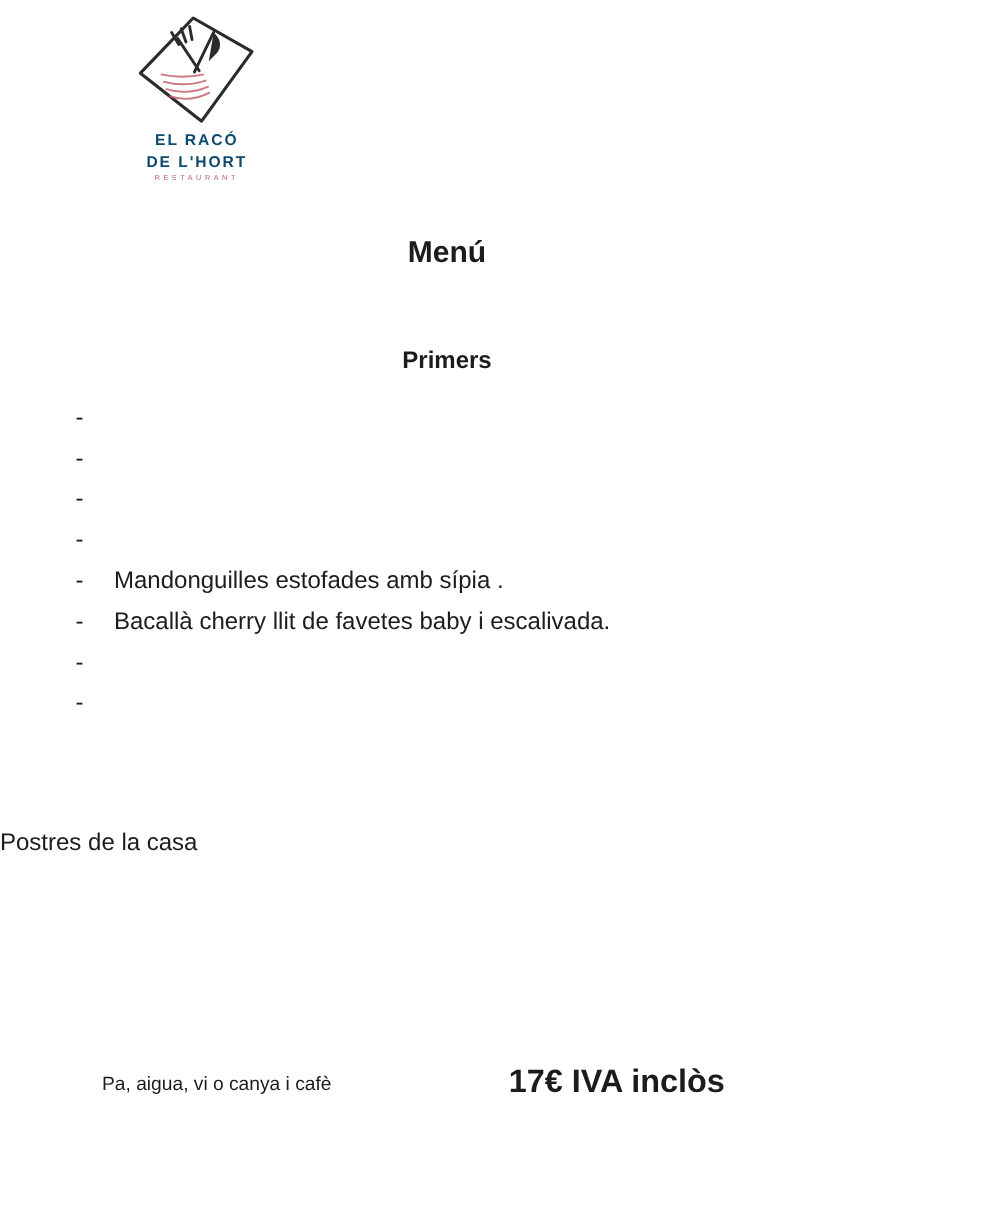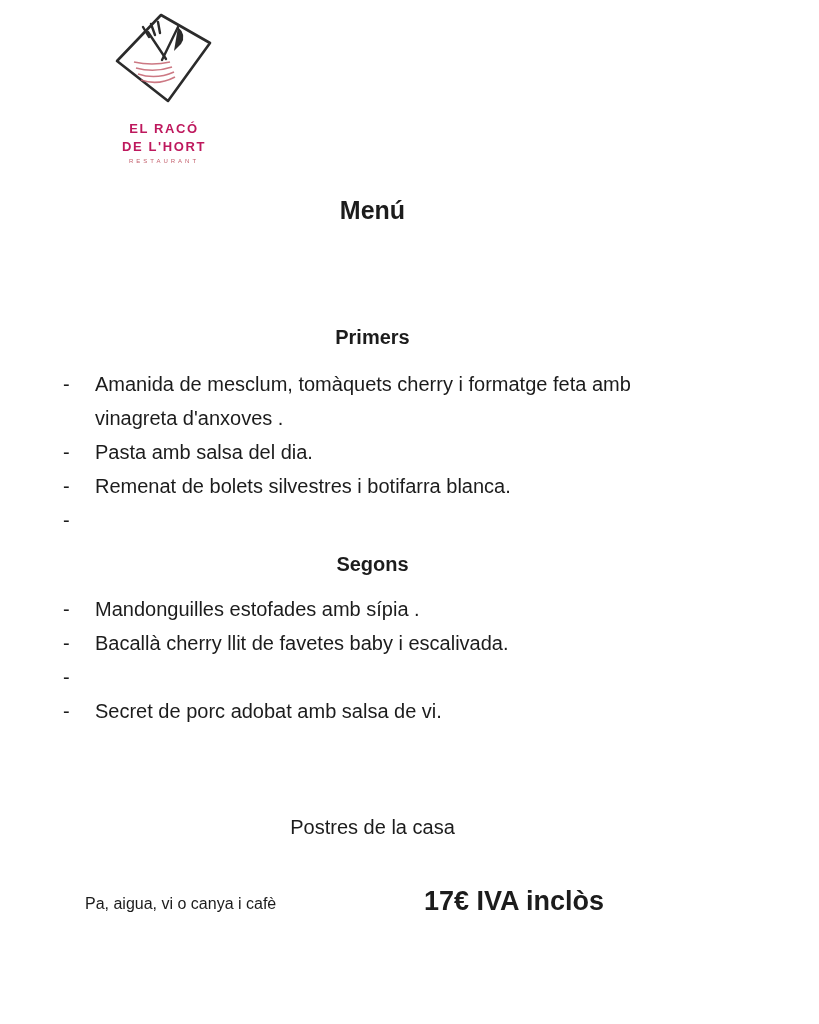--- a/index.html
+++ b/index.html
@@ -28,12 +28,12 @@
   }
   .logo svg { display: block; margin: 0 auto; }
   .logo-name {
-    margin-top: 16px;
+    margin-top: 4px;
     font-weight: bold;
     font-size: 13px;
     letter-spacing: 1.6px;
     line-height: 1.35;
-    color: #be185d;
+    color: #0c4a6e;
     white-space: nowrap;
   }
   .logo-sub {

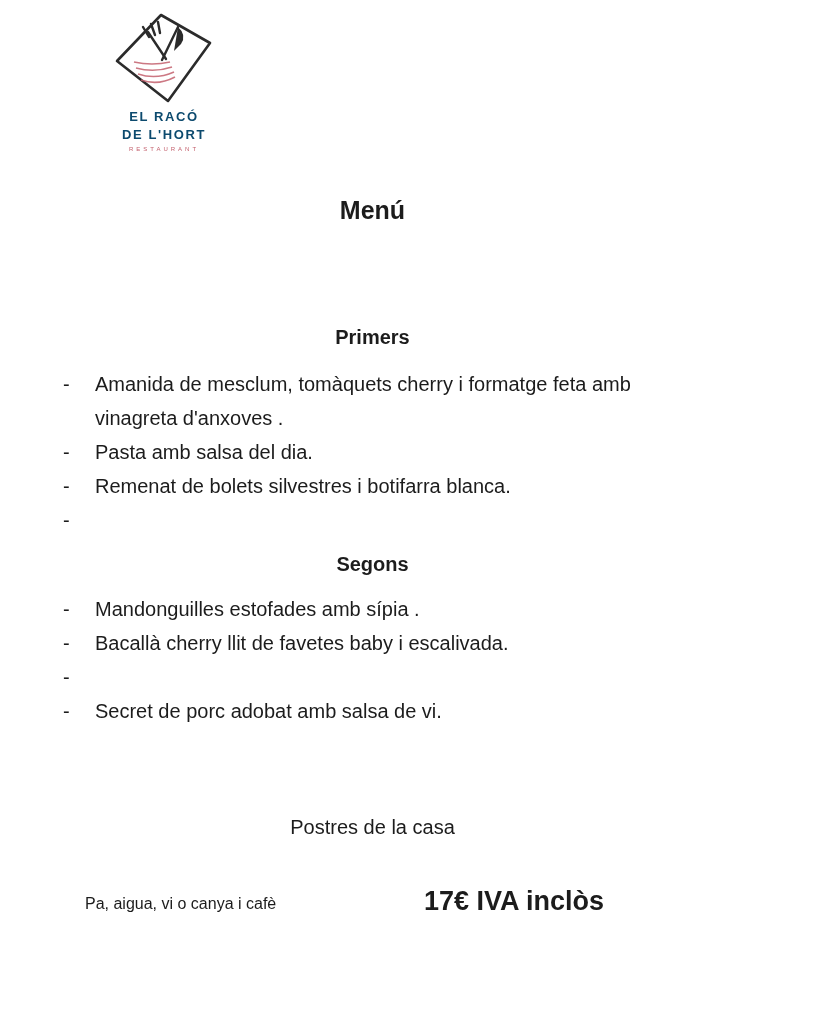--- a/index.html
+++ b/index.html
@@ -62,7 +62,7 @@
     font-weight: bold;
     margin: 0;
   }
-  .section-heading.first { margin-top: 101px; margin-bottom: 18px; }
+  .section-heading.first { margin-top: 65px; margin-bottom: 18px; }
   .section-heading.second { margin-top: 16px; margin-bottom: 16px; }
 
   .menu-list {

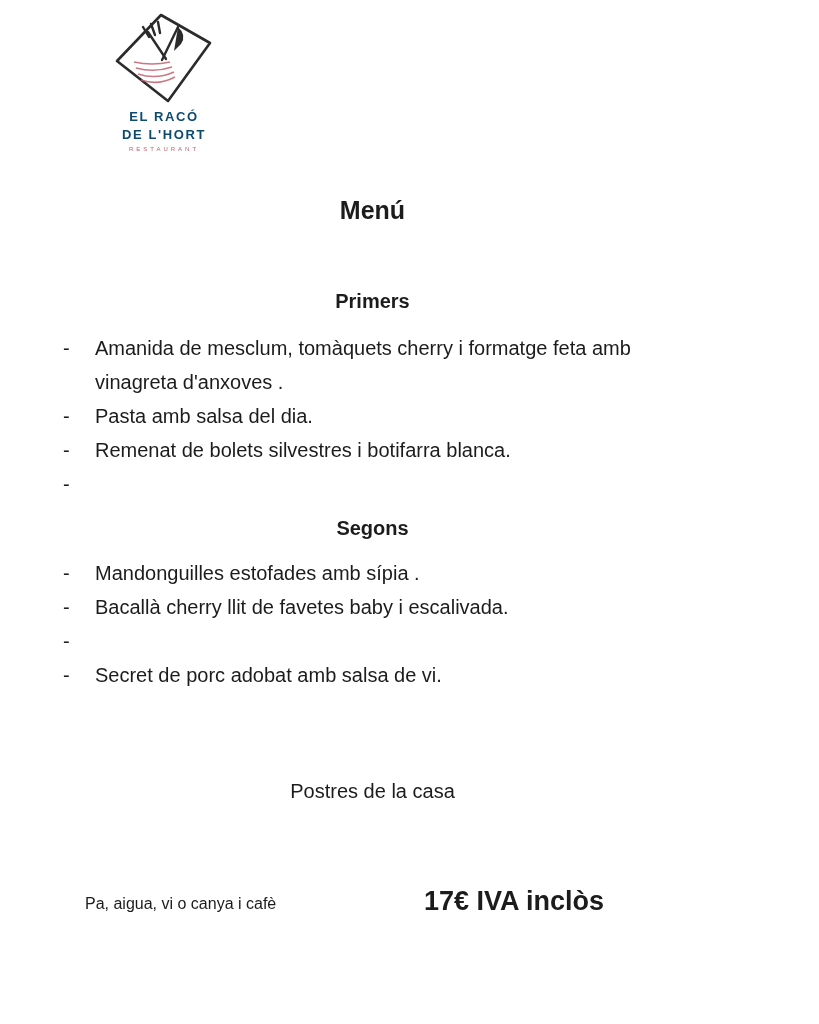--- a/index.html
+++ b/index.html
@@ -150,7 +150,6 @@
   <ul class="menu-list">
     <li>
       <span class="dash">-</span>
-      <span class="item-text">Amanida de mesclum, tomàquets cherry i formatge feta amb vinagreta d'anxoves .</span>
     </li>
     <li>
       <span class="dash">-</span>

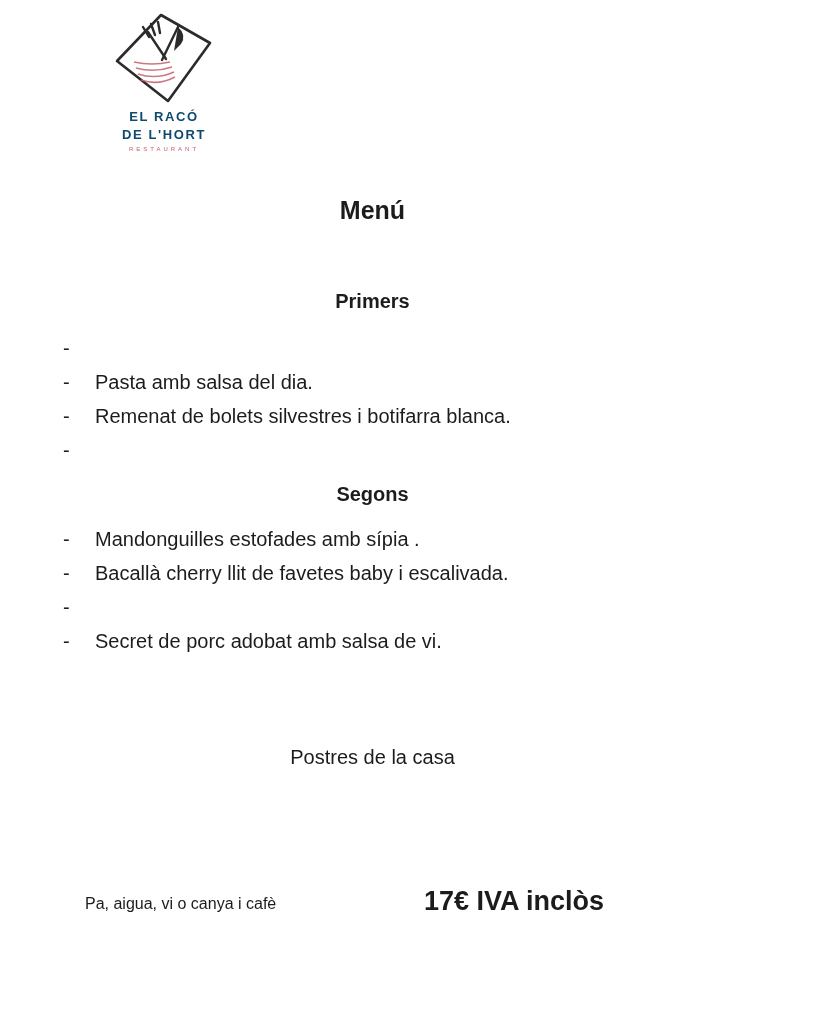--- a/index.html
+++ b/index.html
@@ -153,7 +153,6 @@
     </li>
     <li>
       <span class="dash">-</span>
-      <span class="item-text">Pasta amb salsa del dia.</span>
     </li>
     <li>
       <span class="dash">-</span>

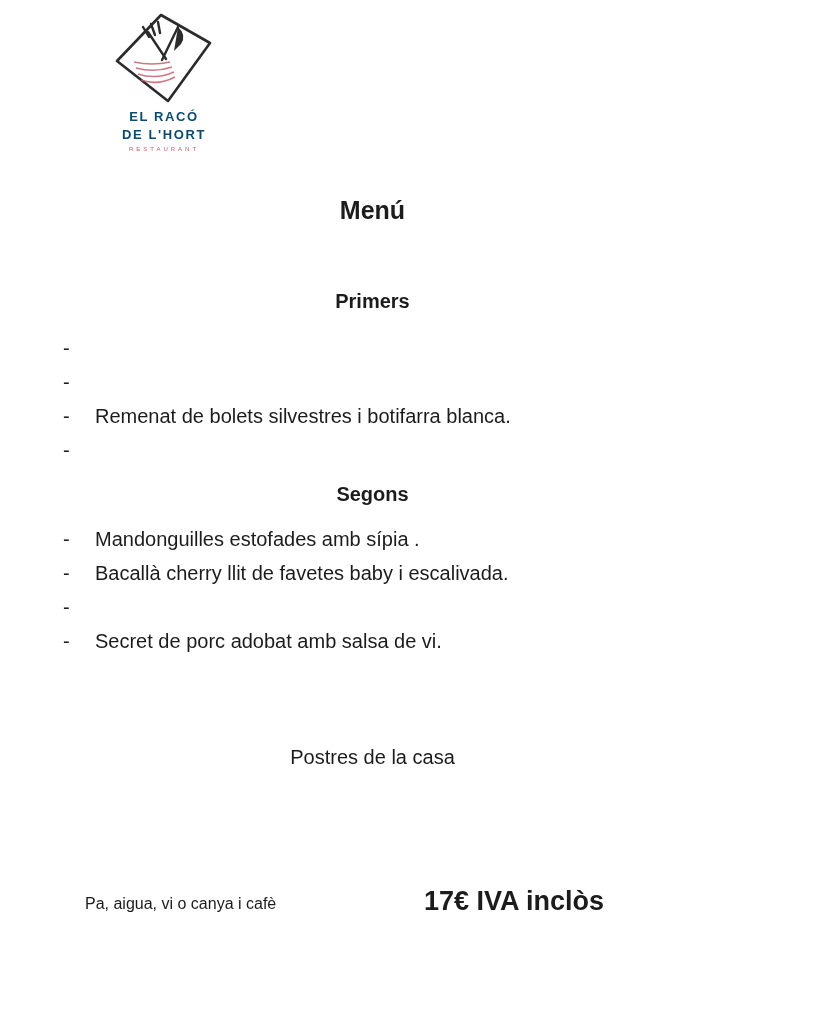--- a/index.html
+++ b/index.html
@@ -156,7 +156,6 @@
     </li>
     <li>
       <span class="dash">-</span>
-      <span class="item-text">Remenat de bolets silvestres i botifarra blanca.</span>
     </li>
     <li>
       <span class="dash">-</span>

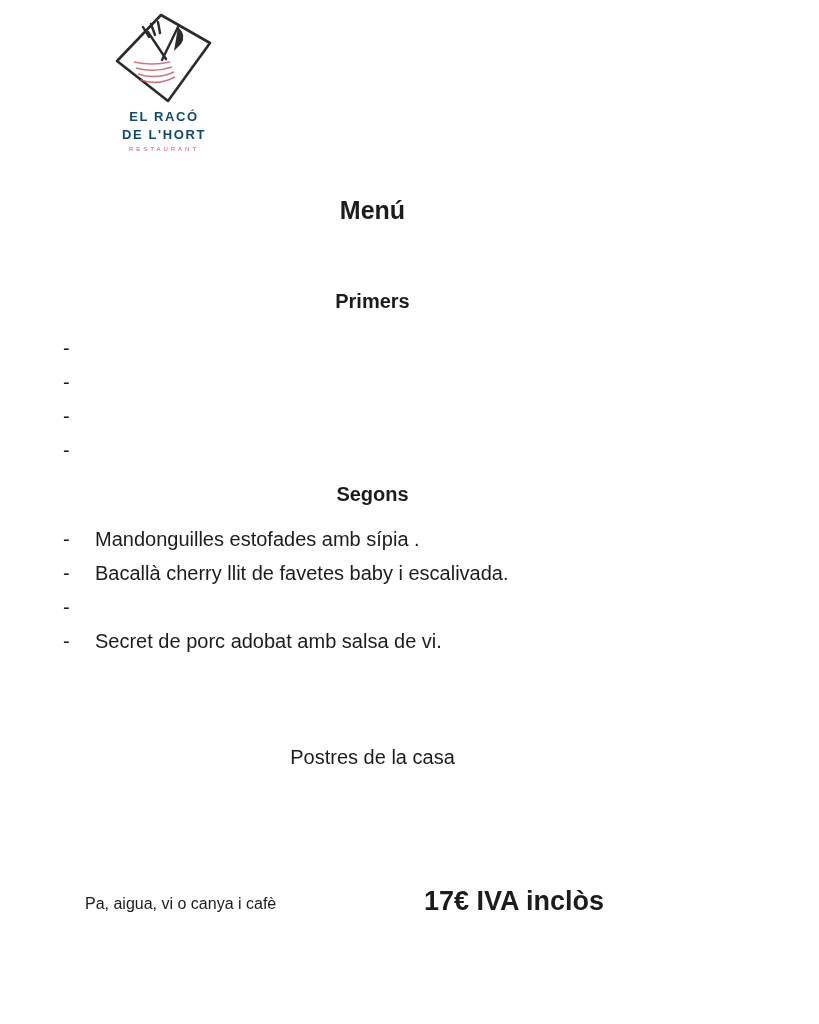--- a/index.html
+++ b/index.html
@@ -162,7 +162,6 @@
     </li>
   </ul>
 
-  <h2 class="section-heading second">Segons</h2>
 
   <ul class="menu-list">
     <li>

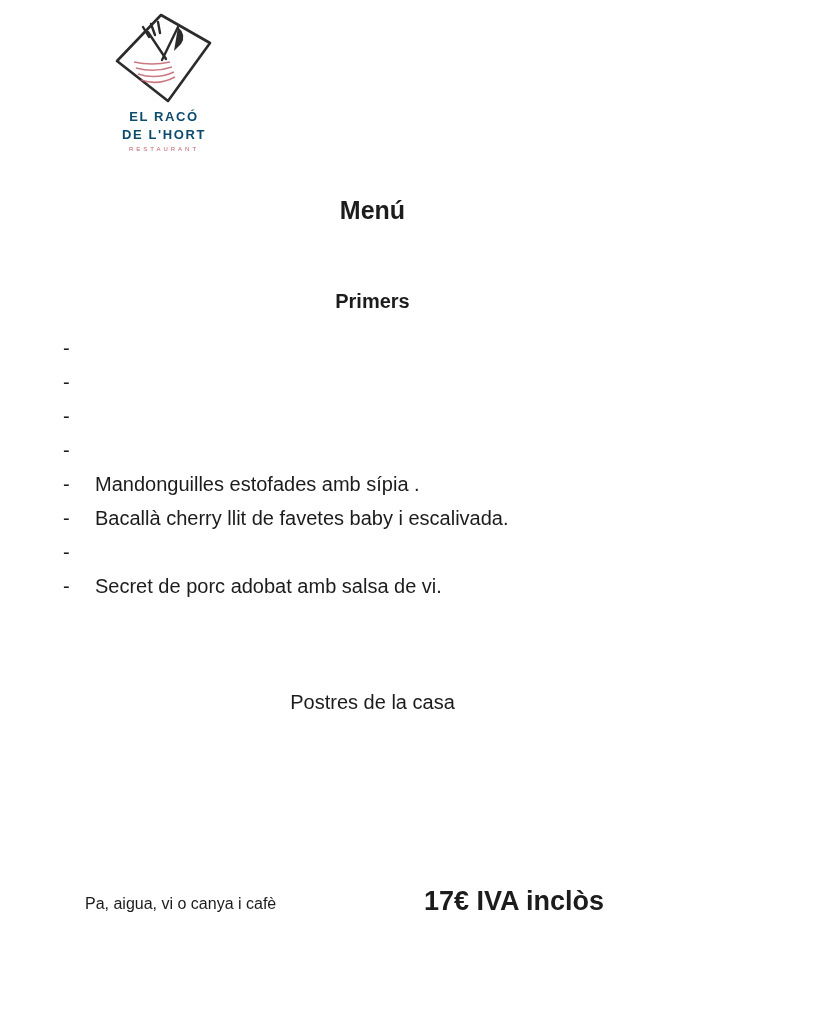--- a/index.html
+++ b/index.html
@@ -177,7 +177,6 @@
     </li>
     <li>
       <span class="dash">-</span>
-      <span class="item-text">Secret de porc adobat amb salsa de vi.</span>
     </li>
   </ul>
 

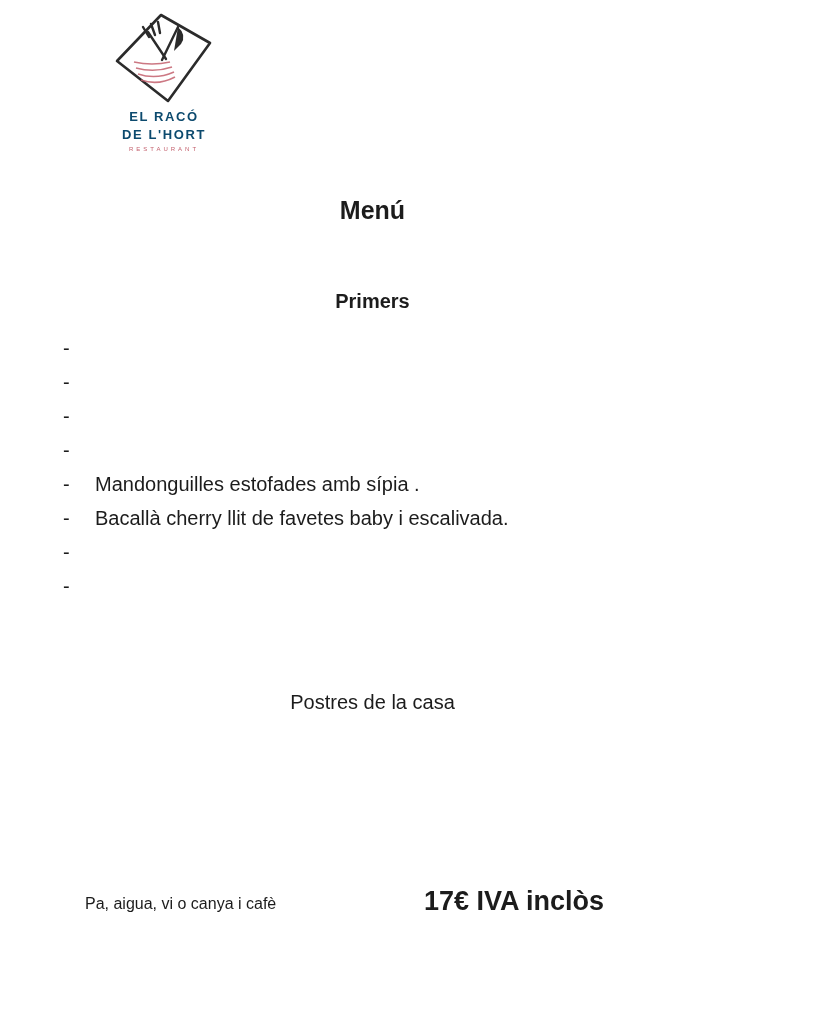--- a/index.html
+++ b/index.html
@@ -88,7 +88,7 @@
 
   .dessert-line {
     margin-top: 88px;
-    text-align: center;
+    text-align: left;
     font-size: 20px;
   }
 

